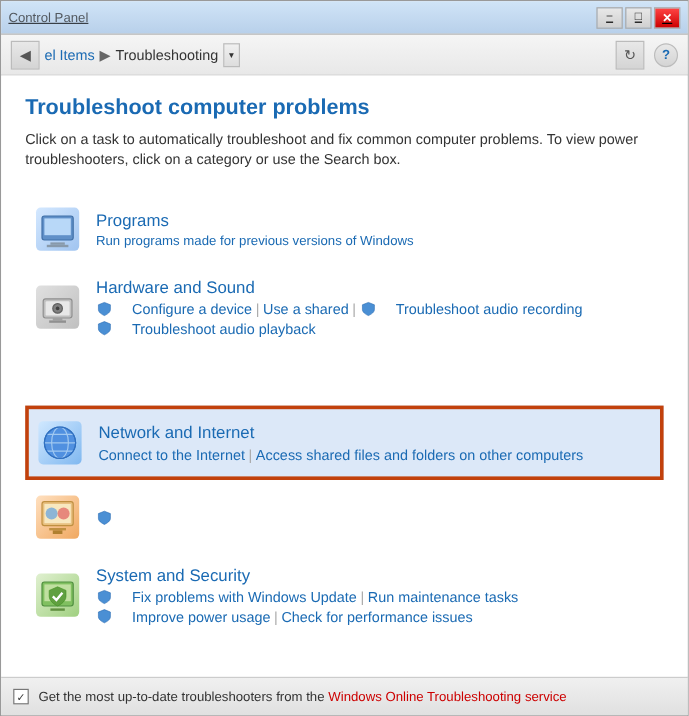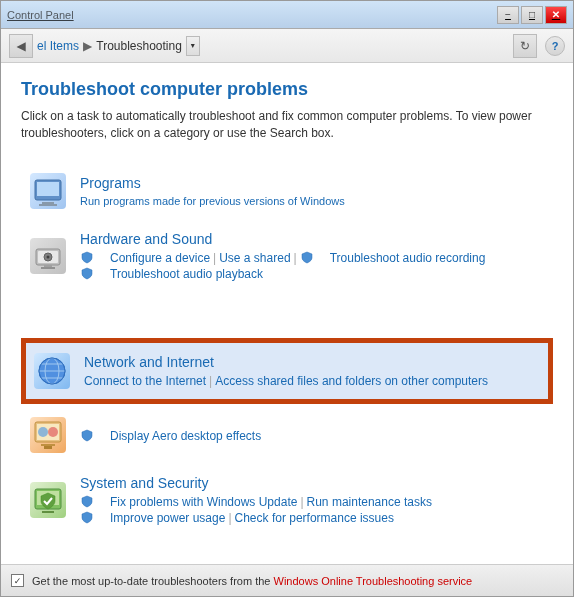--- a/index.html
+++ b/index.html
@@ -177,7 +177,7 @@
     }
     .category.highlighted {
       background: #dce8f8;
-      border: 5px solid #c2410c;
+      border: 3px solid #c2410c;
       margin-top: 48px;
     }
     .category-icon {

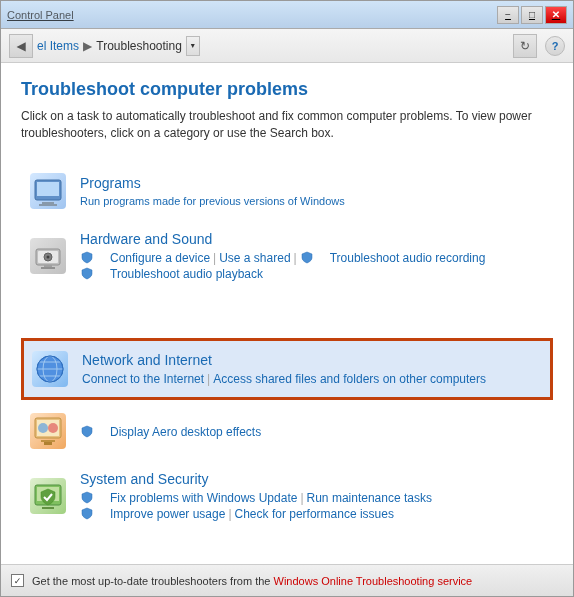--- a/index.html
+++ b/index.html
@@ -420,7 +420,6 @@
                   <path d="M6 1 L11 3 L11 7 C11 10 6 12 6 12 C6 12 1 10 1 7 L1 3 Z" fill="#4a8fd4" stroke="#2a6cb4" stroke-width="0.5"></path>
                 </svg>
             </span>
-            <span class="cat-link">Display Aero desktop effects</span>
           </span>
         </div>
       </div>

